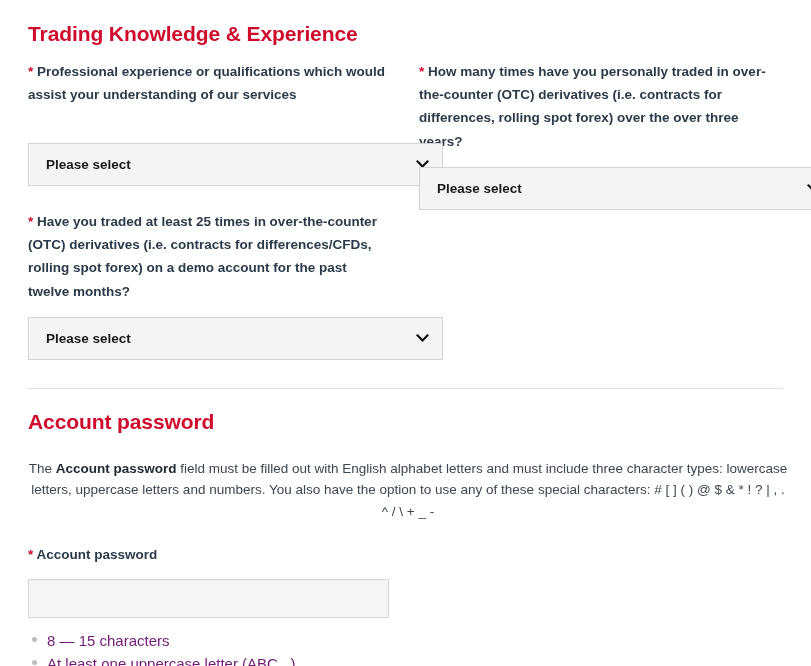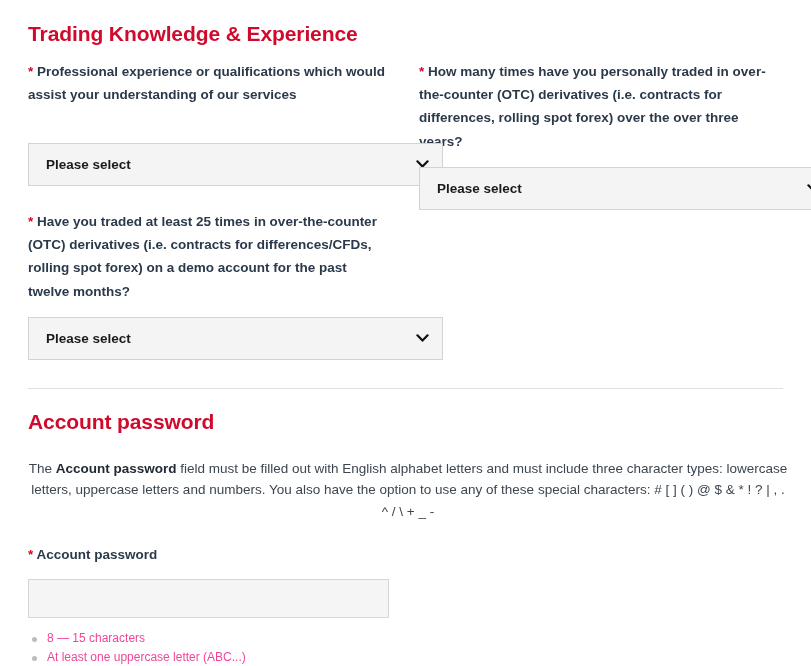--- a/index.html
+++ b/index.html
@@ -136,9 +136,9 @@
   ul.reqs li {
     position: relative;
     padding-left: 19px;
-    font-size: 12px;
+    font-size: 15px;
     line-height: 1.58;
-    color: #ec4899;
+    color: #701a75;
   }
   ul.reqs li::before {
     content: "";

